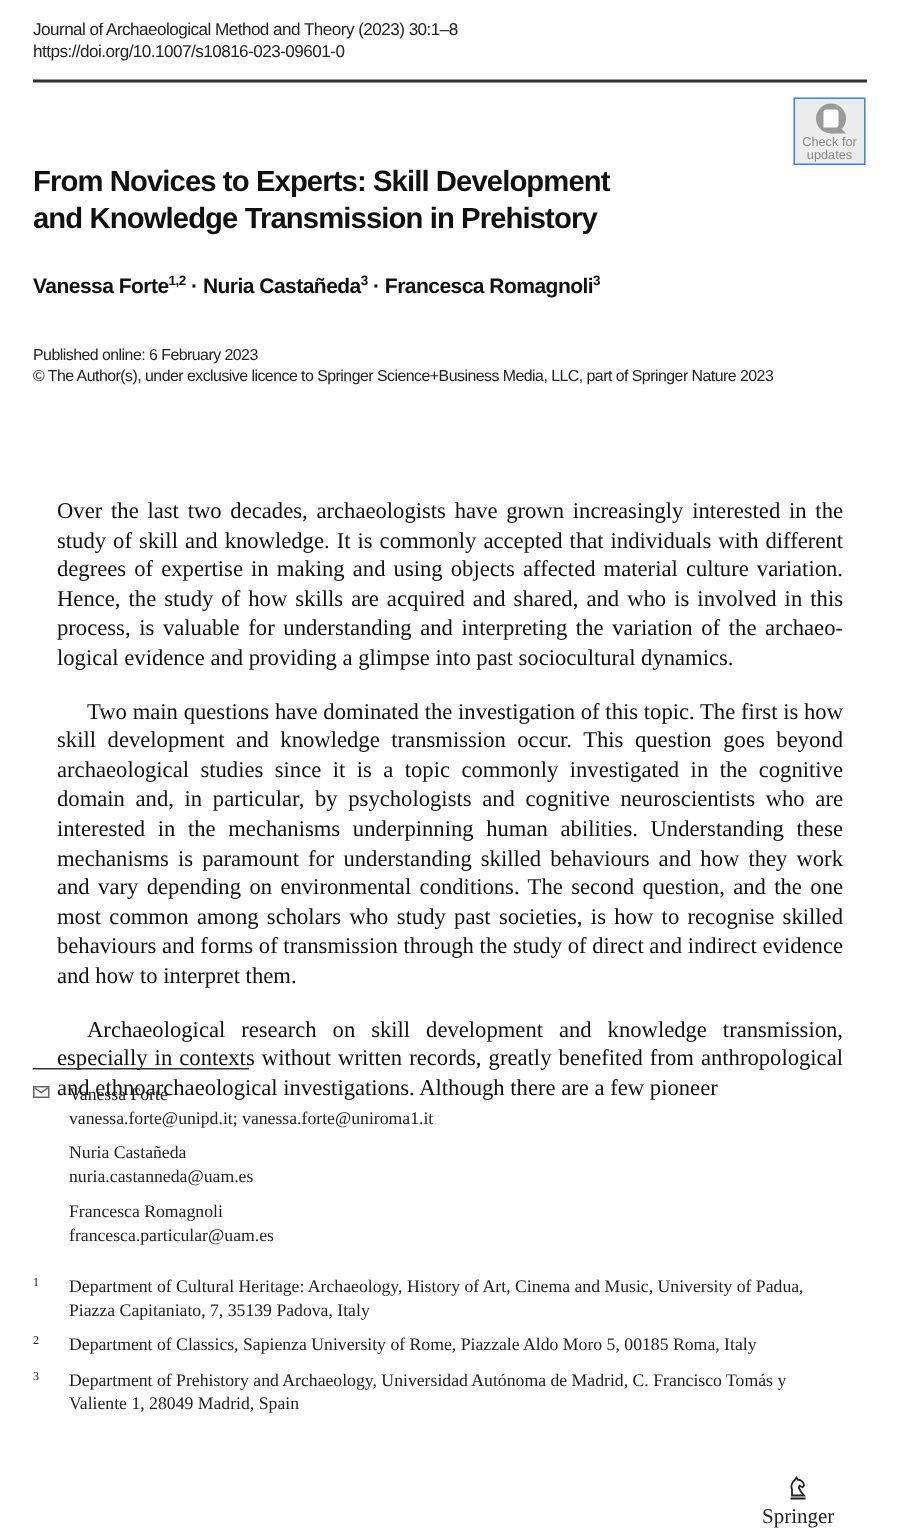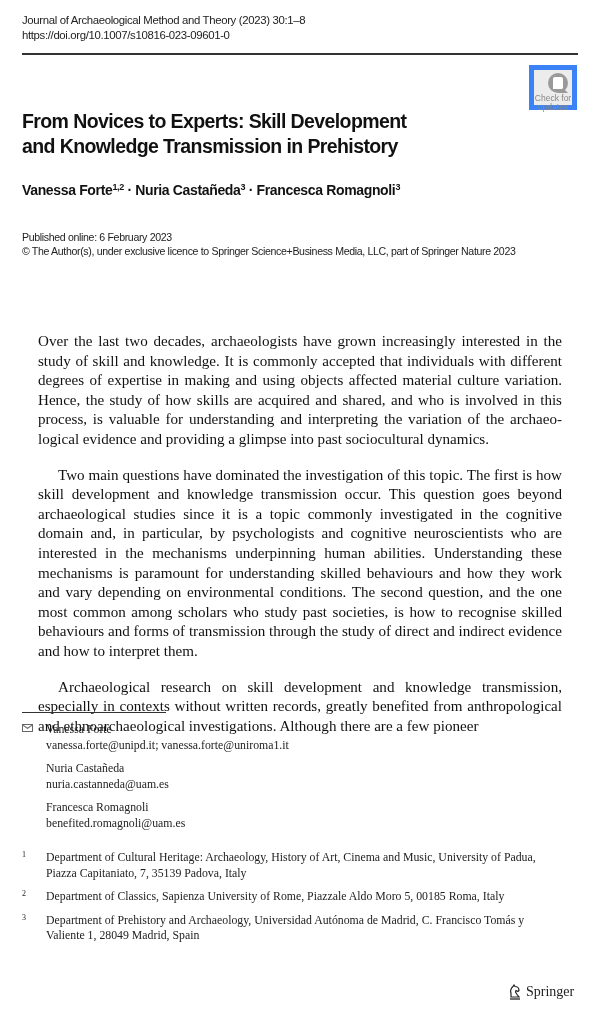--- a/index.html
+++ b/index.html
@@ -10,7 +10,7 @@
     .header { position: absolute; left: 22px; top: 13px; font-size: 11.4px; line-height: 15px; letter-spacing: -0.35px; color: #222; }
     .top-rule { position: absolute; left: 22px; top: 53px; width: 556px; height: 2px; background: #333; }
 
-    .crossmark { position: absolute; left: 529px; top: 65px; width: 48px; height: 45px; background: #ececec; border: 5px solid #3b82f6; box-sizing: border-box; text-align: center; }
+    .crossmark { position: absolute; left: 529px; top: 65px; width: 48px; height: 45px; background: #ececec; border: 1px solid #3b82f6; box-sizing: border-box; text-align: center; }
     .crossmark .cm-circle { position: absolute; left: 14px; top: 3px; width: 20px; height: 20px; border-radius: 50%; background: #9a9a9a; }
     .crossmark .cm-inner { position: absolute; left: 5px; top: 4px; width: 10px; height: 12px; background: #fff; border-radius: 2px 2px 0 0; }
     .crossmark .cm-notch { position: absolute; left: 5px; top: 11px; width: 0; height: 0; border-left: 5px solid transparent; border-right: 5px solid transparent; border-bottom: 5px solid #9a9a9a; }

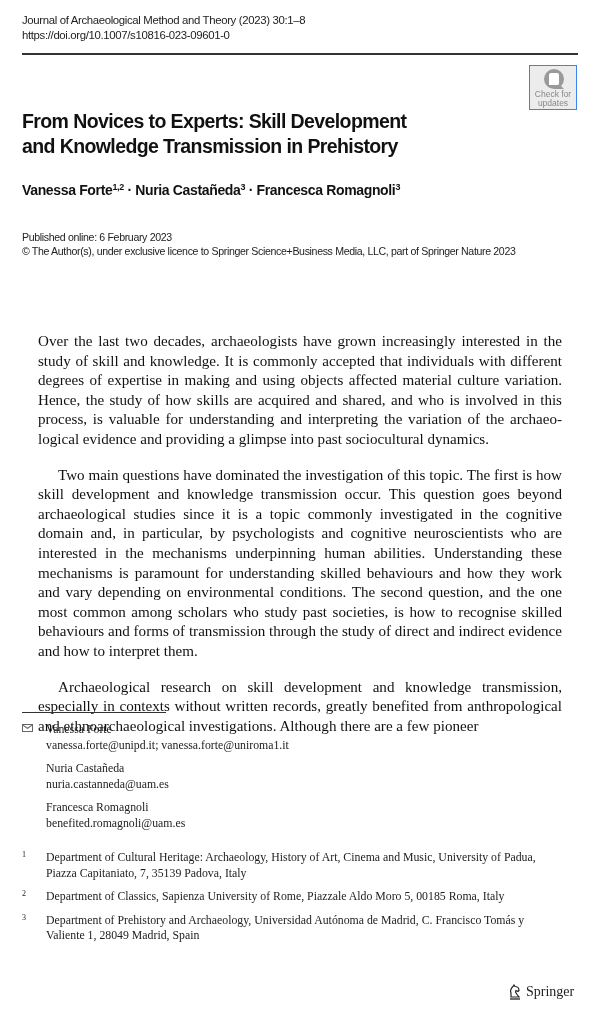--- a/index.html
+++ b/index.html
@@ -97,7 +97,7 @@
   </div>
   <div class="contact">
     <div>Francesca Romagnoli</div>
-    <div>benefited.romagnoli@uam.es</div>
+    <div>francesca.particular@uam.es</div>
   </div>
 </div>
 

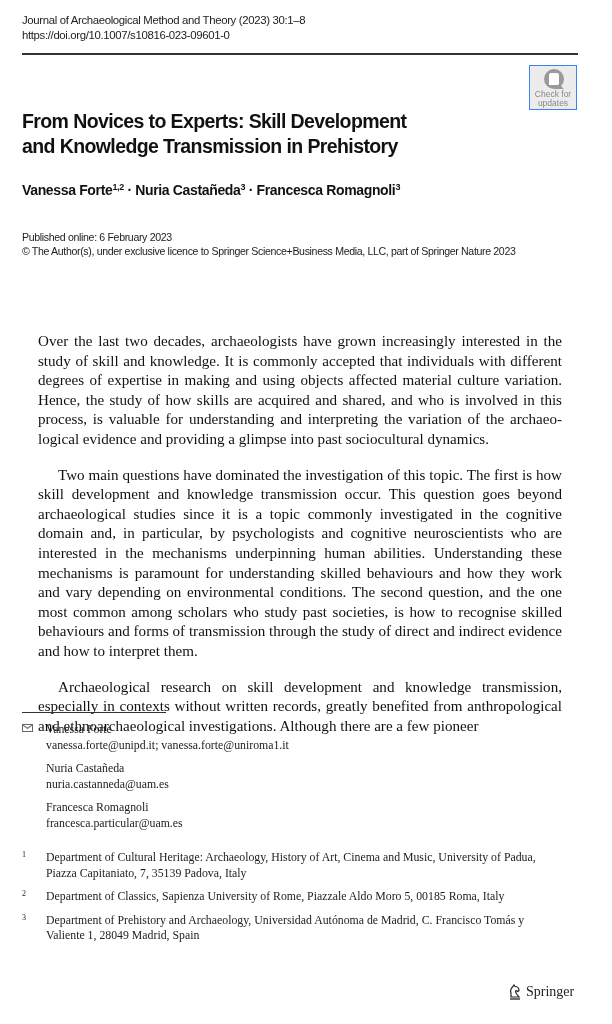--- a/index.html
+++ b/index.html
@@ -39,7 +39,7 @@
     .aff { position: relative; padding-left: 24px; margin-bottom: 8px; }
     .aff .num { position: absolute; left: 0; top: -3px; font-size: 8px; }
 
-    .springer { position: absolute; left: 508px; top: 984px; font-size: 14px; color: #222; display: flex; align-items: center; gap: 4px; }
+    .springer { position: absolute; left: 508px; top: 984px; font-size: 14px; color: #222; display: flex; align-items: center; gap: 4px; flex-direction: column; }
     .horse-icon { width: 14px; height: 16px; }
   </style>
 </head>

